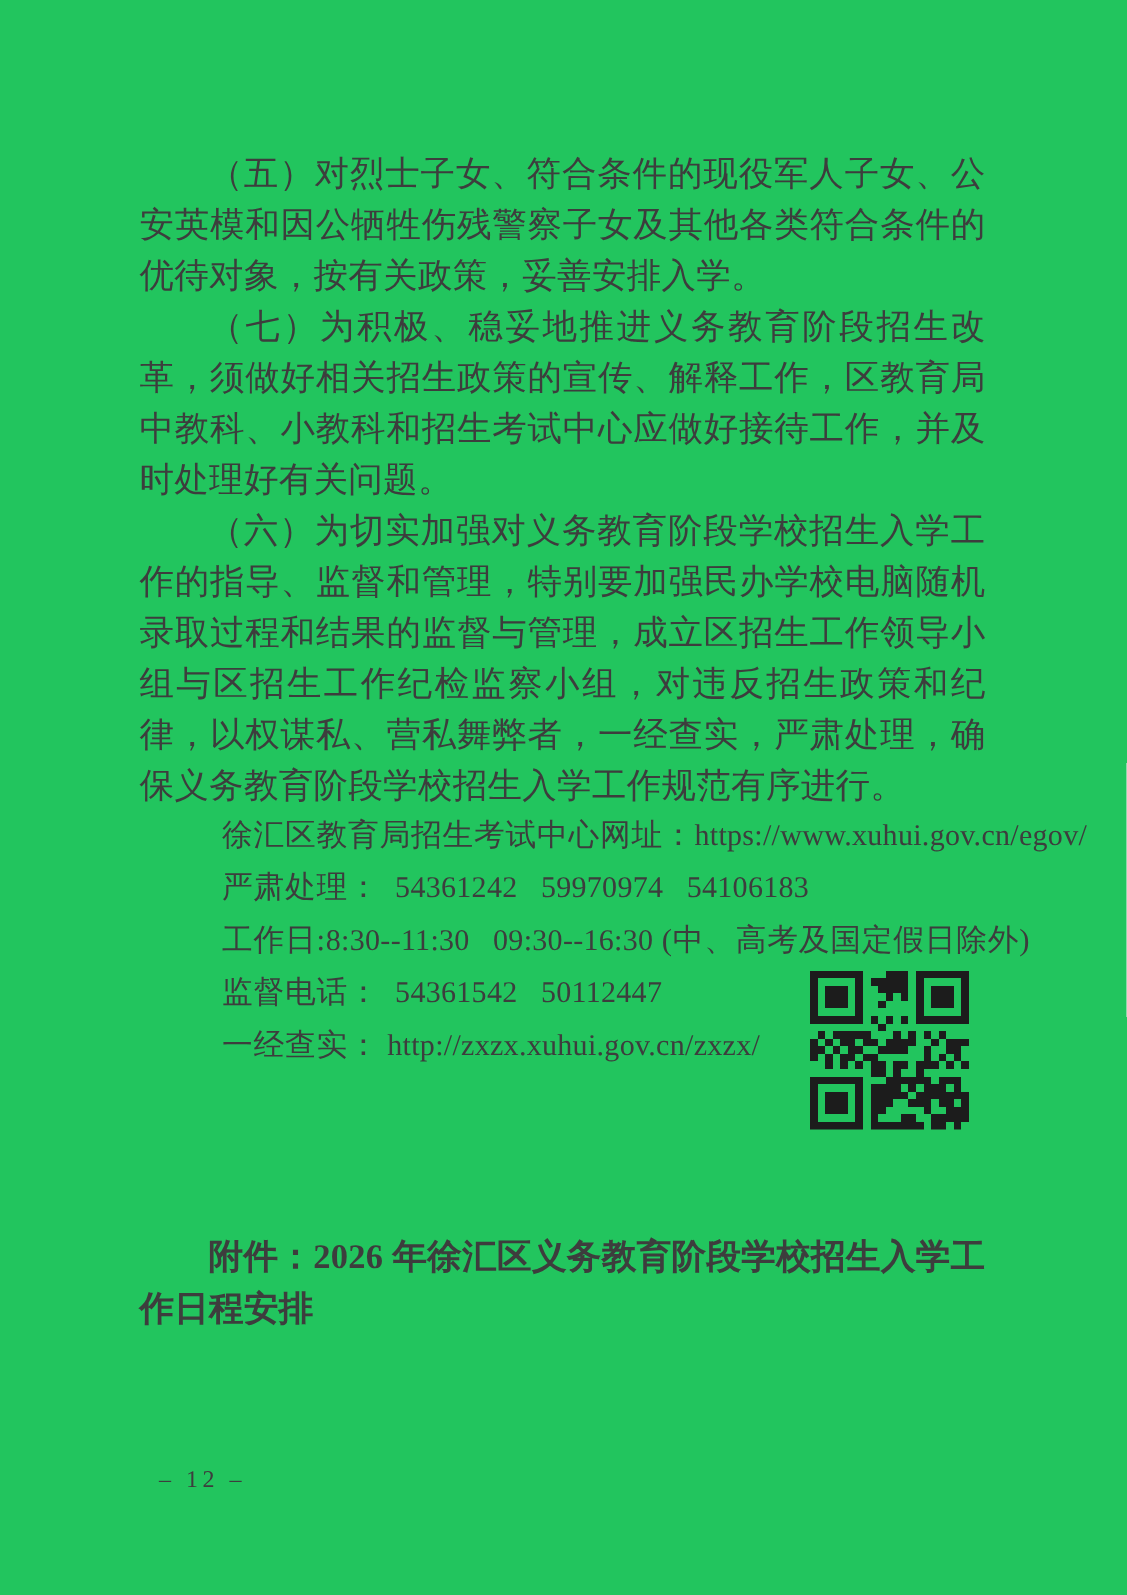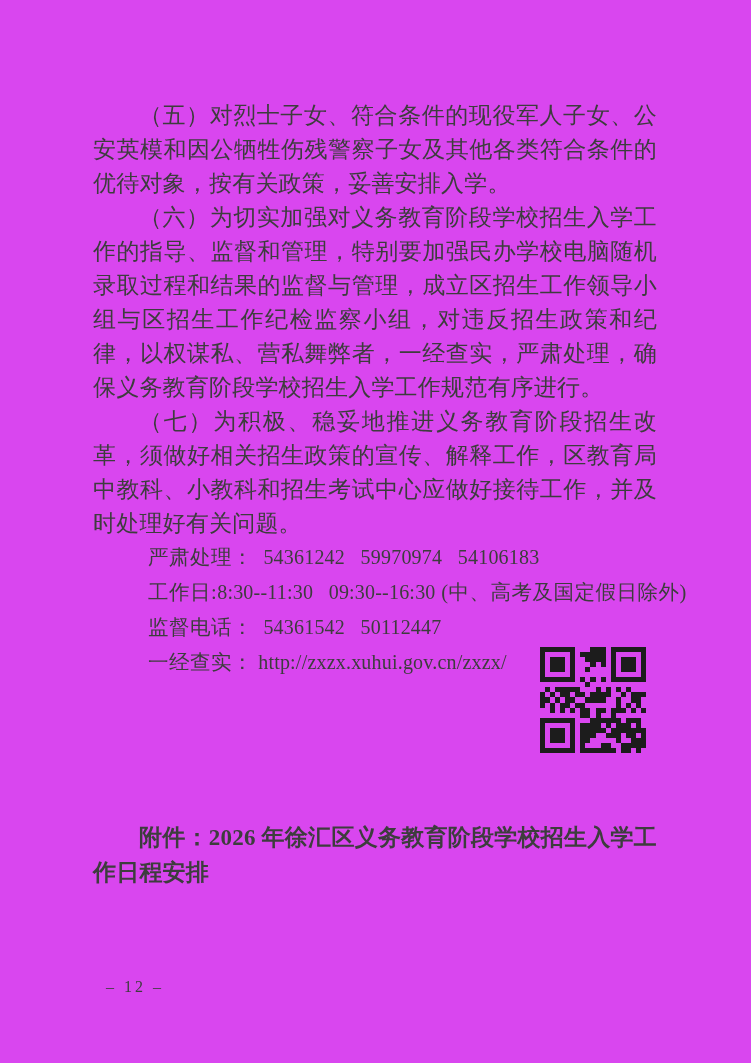--- a/index.html
+++ b/index.html
@@ -13,7 +13,7 @@
     width: 751px;
     height: 1063px;
     margin: 0 auto;
-    background: #d946ef;
+    background: #22c55e;
     color: #3d3d3d;
     overflow: hidden;
   }

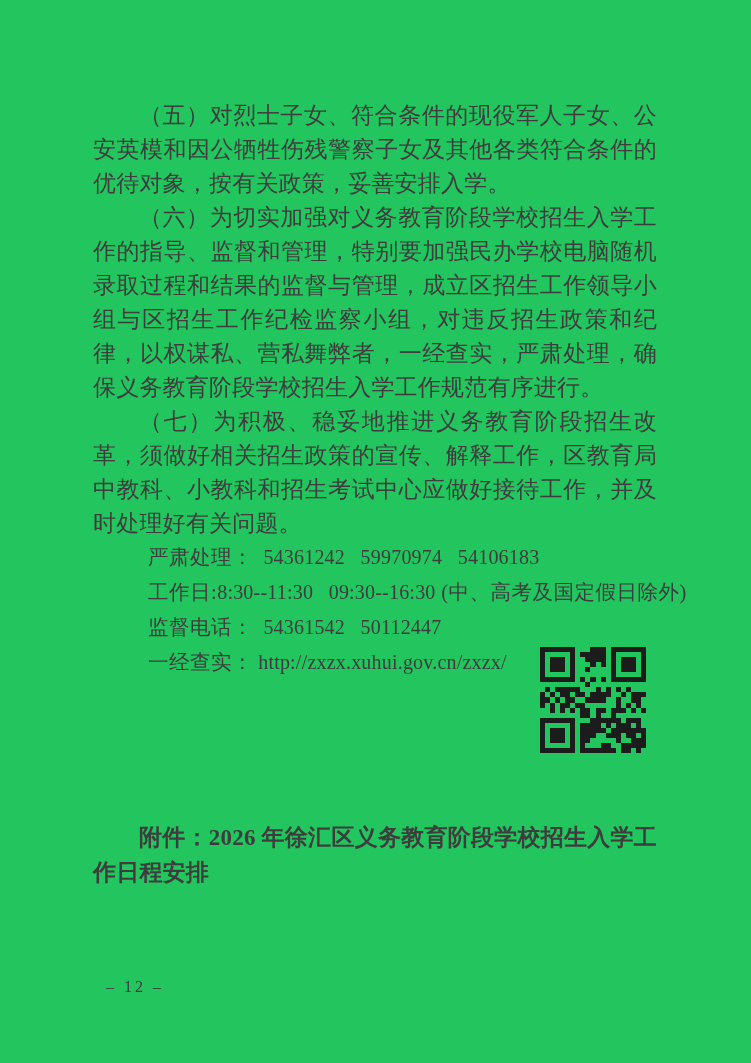--- a/index.html
+++ b/index.html
@@ -94,8 +94,8 @@
 
   <div class="body-text">
     <p>（五）对烈士子女、符合条件的现役军人子女、公安英模和因公牺牲伤残警察子女及其他各类符合条件的优待对象，按有关政策，妥善安排入学。</p>
+    <p>（七）为积极、稳妥地推进义务教育阶段招生改革，须做好相关招生政策的宣传、解释工作，区教育局中教科、小教科和招生考试中心应做好接待工作，并及时处理好有关问题。</p>
     <p>（六）为切实加强对义务教育阶段学校招生入学工作的指导、监督和管理，特别要加强民办学校电脑随机录取过程和结果的监督与管理，成立区招生工作领导小组与区招生工作纪检监察小组，对违反招生政策和纪律，以权谋私、营私舞弊者，一经查实，严肃处理，确保义务教育阶段学校招生入学工作规范有序进行。</p>
-    <p>（七）为积极、稳妥地推进义务教育阶段招生改革，须做好相关招生政策的宣传、解释工作，区教育局中教科、小教科和招生考试中心应做好接待工作，并及时处理好有关问题。</p>
   </div>
 
   <div class="contact">

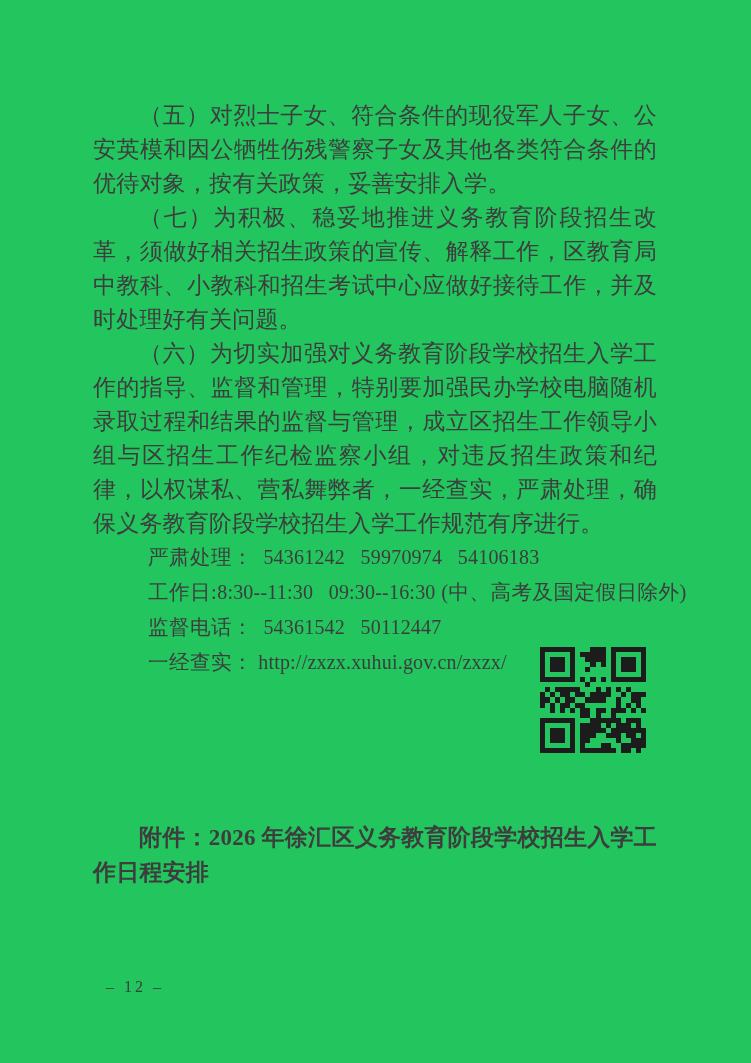--- a/index.html
+++ b/index.html
@@ -99,6 +99,7 @@
   </div>
 
   <div class="contact">
+    <div class="contact-line"><span class="cjk">徐汇区教育局招生考试中心网址：</span><span class="latin">https://www.xuhui.gov.cn/egov/</span><span class="cjk"></span></div>
     <div class="contact-line"><span class="cjk">严肃处理：</span><span class="latin">  54361242   59970974   54106183</span><span class="cjk"></span></div>
     <div class="contact-line"><span class="cjk">工作日:</span><span class="latin">8:30--11:30   09:30--16:30</span><span class="cjk"> (中、高考及国定假日除外)</span></div>
     <div class="contact-line"><span class="cjk">监督电话：</span><span class="latin">  54361542   50112447</span><span class="cjk"></span></div>

